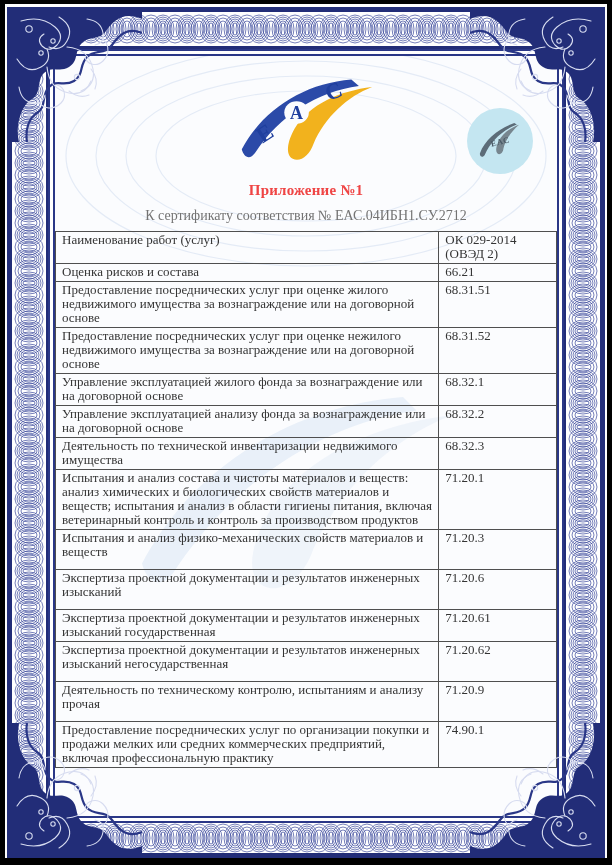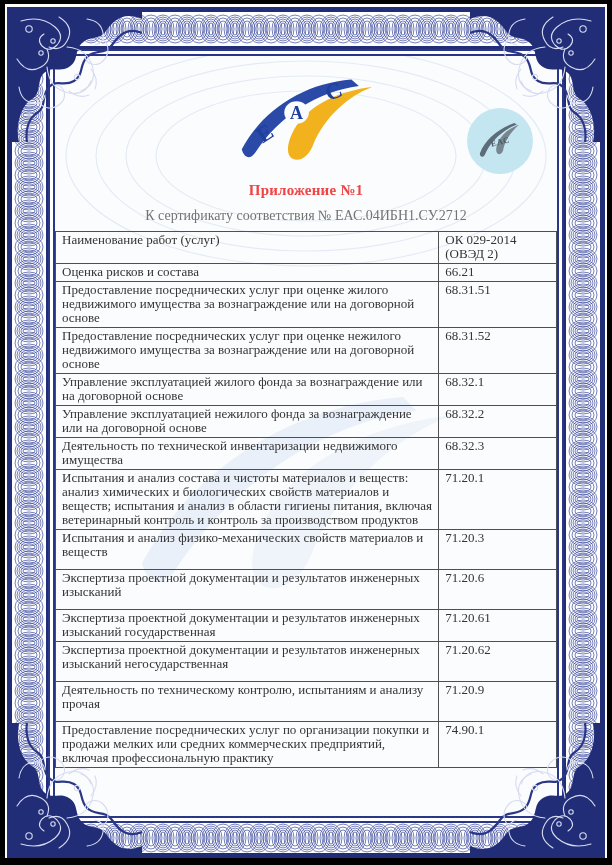--- a/index.html
+++ b/index.html
@@ -301,7 +301,7 @@
   </tr>
 
   <tr>
-    <td>Управление эксплуатацией нежилого фонда за вознаграждение или на договорной основе</td>
+    <td>Управление эксплуатацией анализу фонда за вознаграждение или на договорной основе</td>
     <td>68.32.2</td>
   </tr>
 

